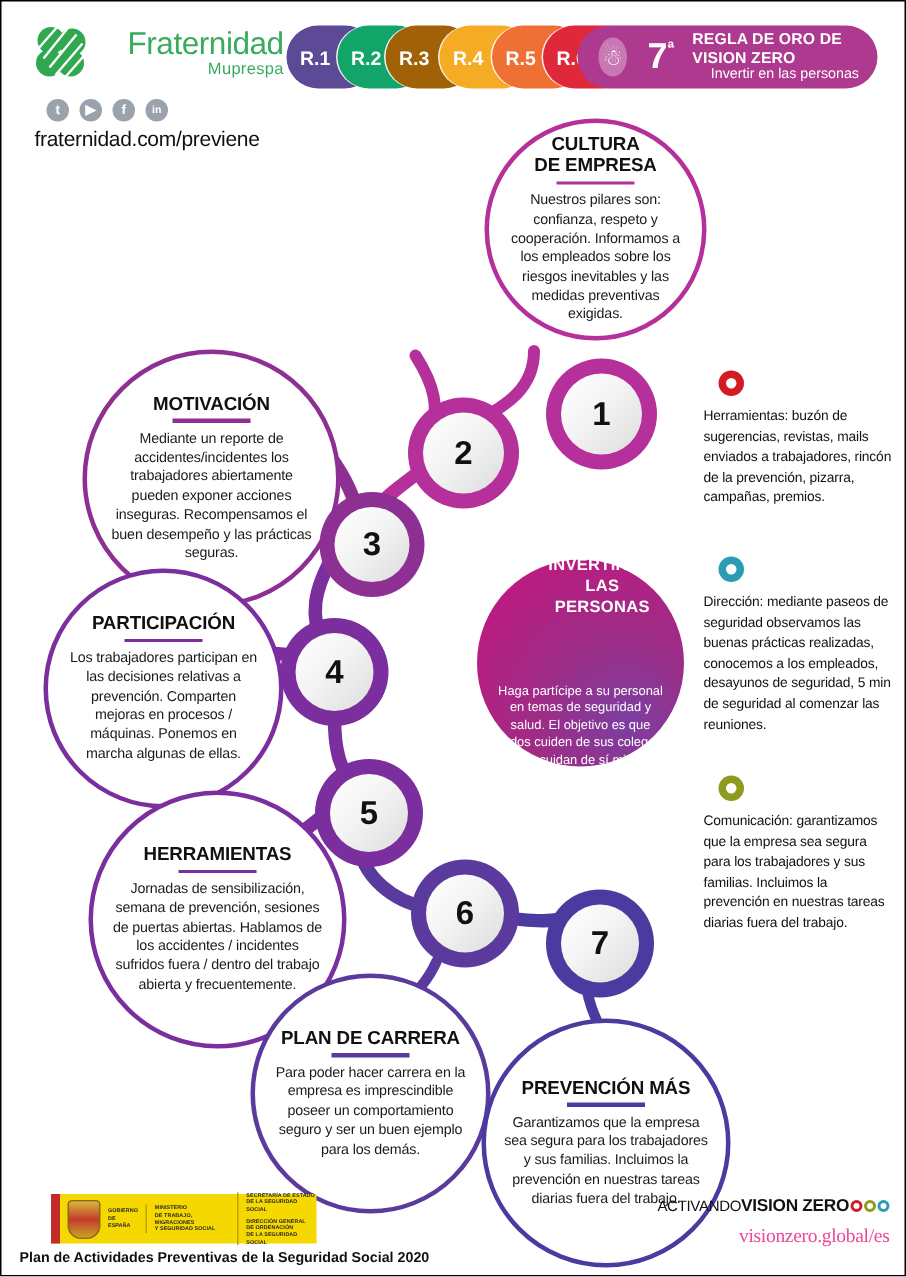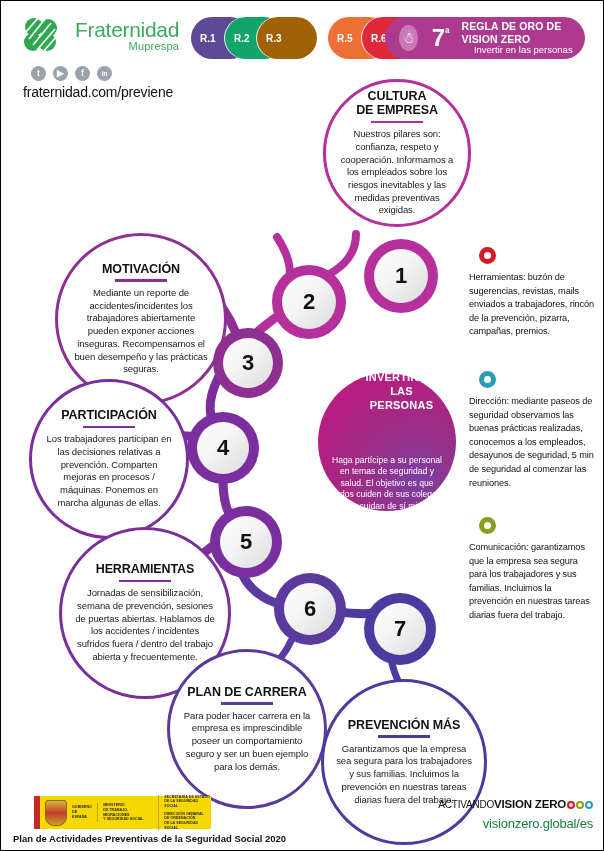--- a/index.html
+++ b/index.html
@@ -18,7 +18,7 @@
 
   
   .logo-block { position: absolute; left: 20px; top: 14px; width: 170px; }
-  .logo-row { display: flex; align-items: center; gap: 14px; }
+  .logo-row { display: flex; align-items: center; gap: 24px; }
   .clover { width: 40px; height: 40px; flex: 0 0 40px; }
   .logo-text { line-height: 1; }
   .logo-name {

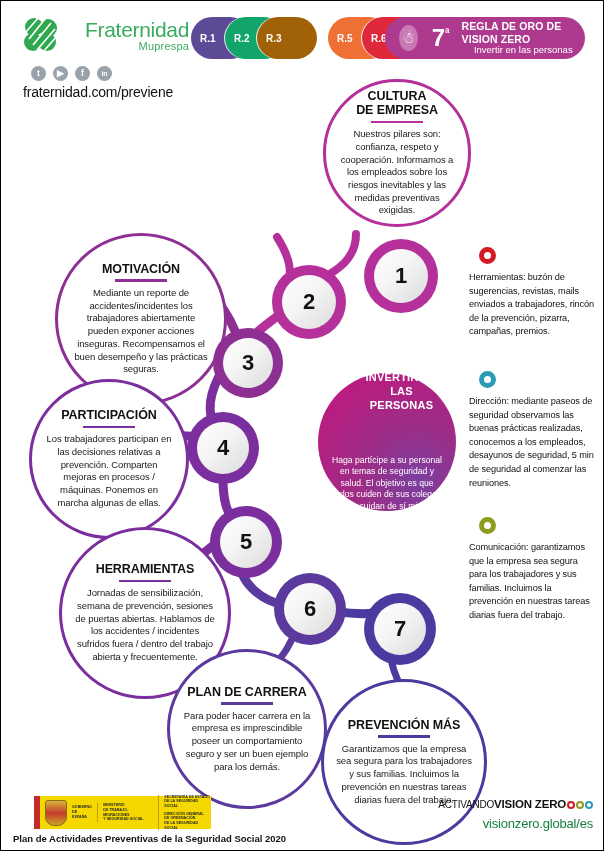--- a/index.html
+++ b/index.html
@@ -46,7 +46,7 @@
   .rb-seg {
     position: absolute; top: 0; height: 42px; border-radius: 21px;
     display: flex; align-items: center; justify-content: flex-start;
-    color: #fff; font-size: 10px; font-weight: bold;
+    color: #fff; font-size: 13px; font-weight: bold;
     box-shadow: -1px 0 0 rgba(255,255,255,.9);
   }
   .rb-seg span { margin-left: 9px; }

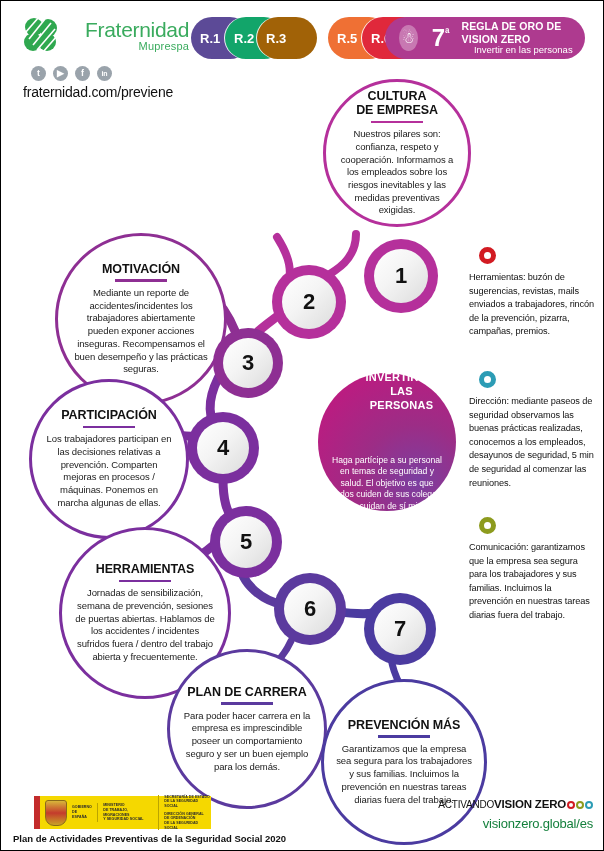--- a/index.html
+++ b/index.html
@@ -202,6 +202,9 @@
     <div class="rb-seg" style="left:66px;width:60px;background:#a16207;z-index:3">
       <span>R.3</span>
       </div>
+    <div class="rb-seg" style="left:102px;width:62px;background:#f5ab23;z-index:4">
+      <span>R.4</span>
+      </div>
     <div class="rb-seg" style="left:137px;width:62px;background:#ef7034;z-index:5">
       <span>R.5</span>
       </div>

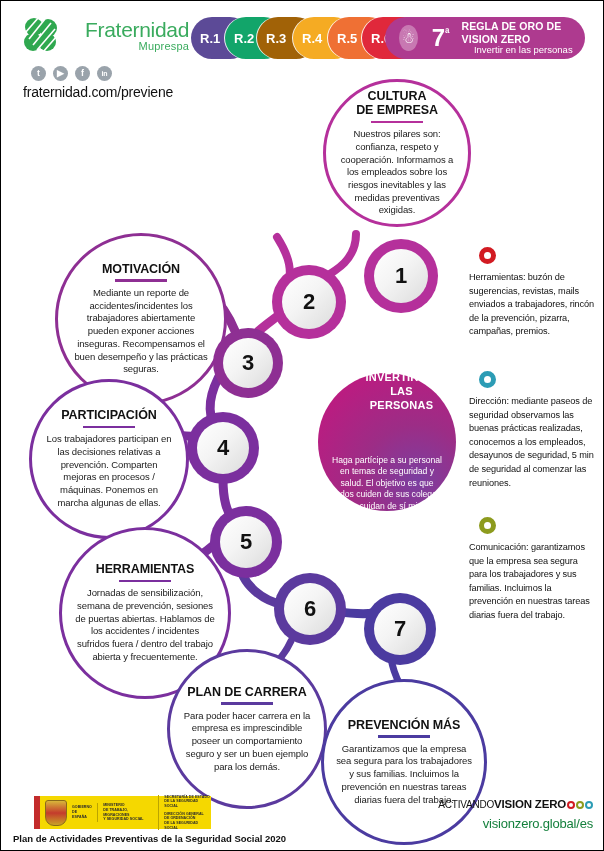--- a/index.html
+++ b/index.html
@@ -137,7 +137,7 @@
   .vz-line1 b { font-size: 11.5px; }
   .vz-dots { display: inline-flex; gap: 1px; margin-left: 1px; vertical-align: -1px;}
   .vz-dot { width: 8px; height: 8px; border-radius: 50%; border: 2.5px solid; }
-  .vz-url { font-size: 13px; color: #15803d; margin-top: 6px; letter-spacing: -.2px; }
+  .vz-url { font-size: 13px; color: #ec4899; margin-top: 6px; letter-spacing: -.2px; font-family: Liberation Serif, serif; }
 </style>
 </head>
 <body>

